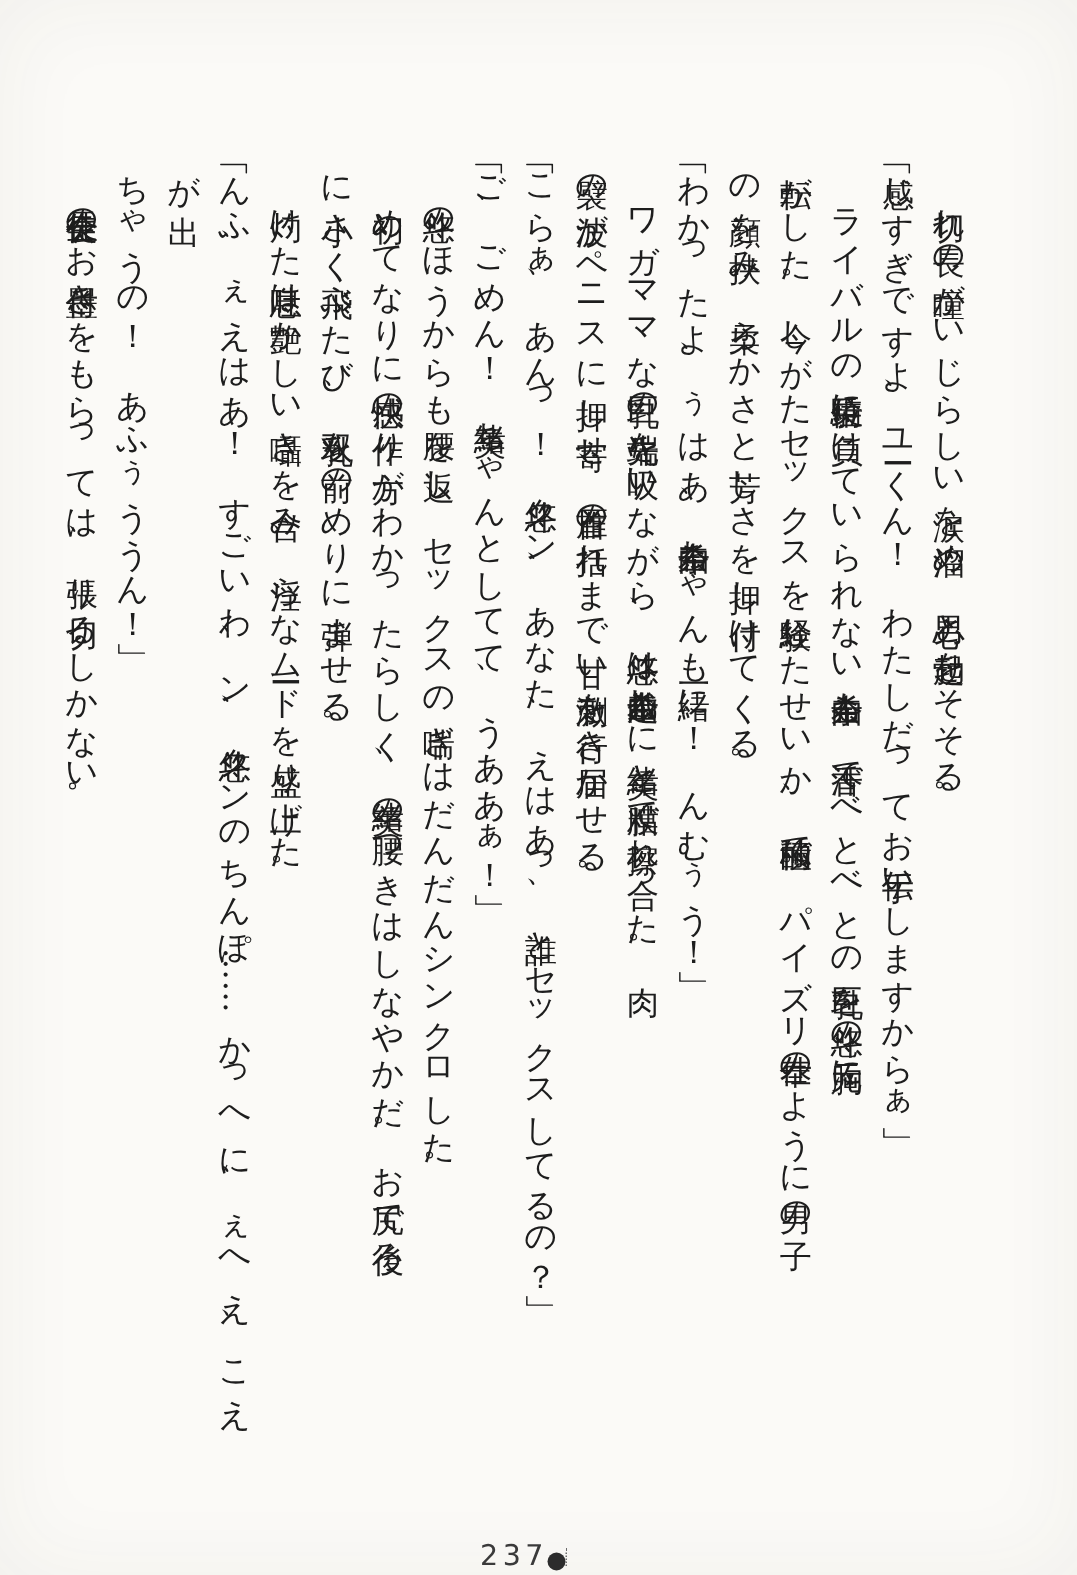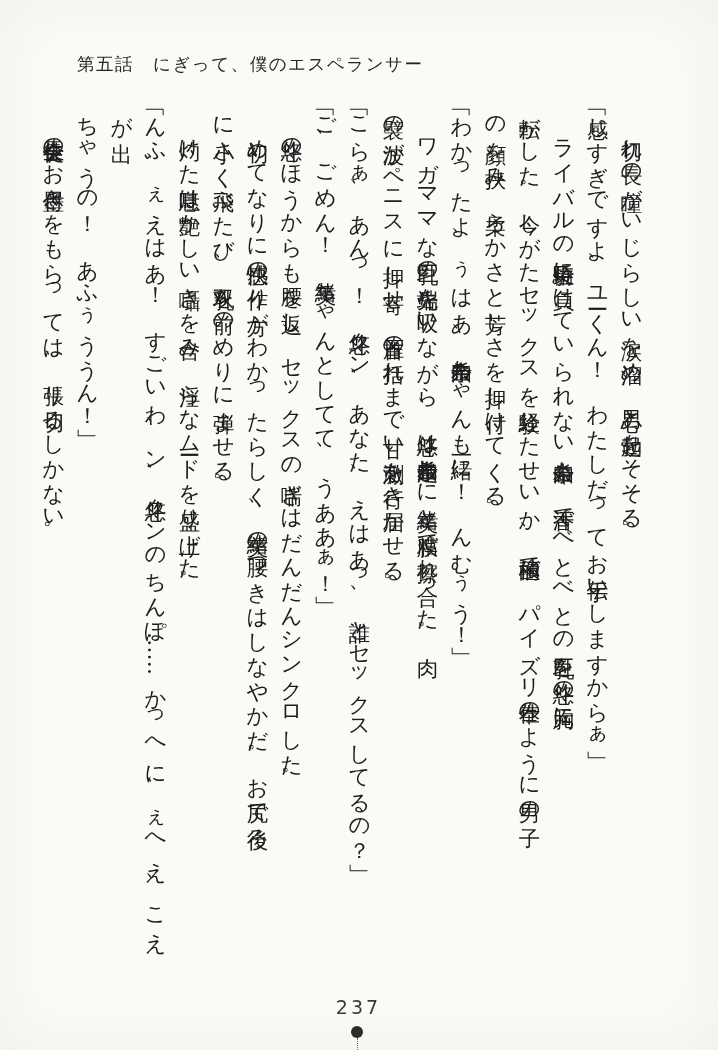--- a/index.html
+++ b/index.html
@@ -75,7 +75,6 @@
 
 <div class="page">
 
-  <div class="running-header">第五話　にぎって、僕のエスペランサー</div>
 
   <div class="text-body">
       <p class="column">　切れ長の瞳がいじらしい涙を溜め、男心と勃起をそそる。</p>

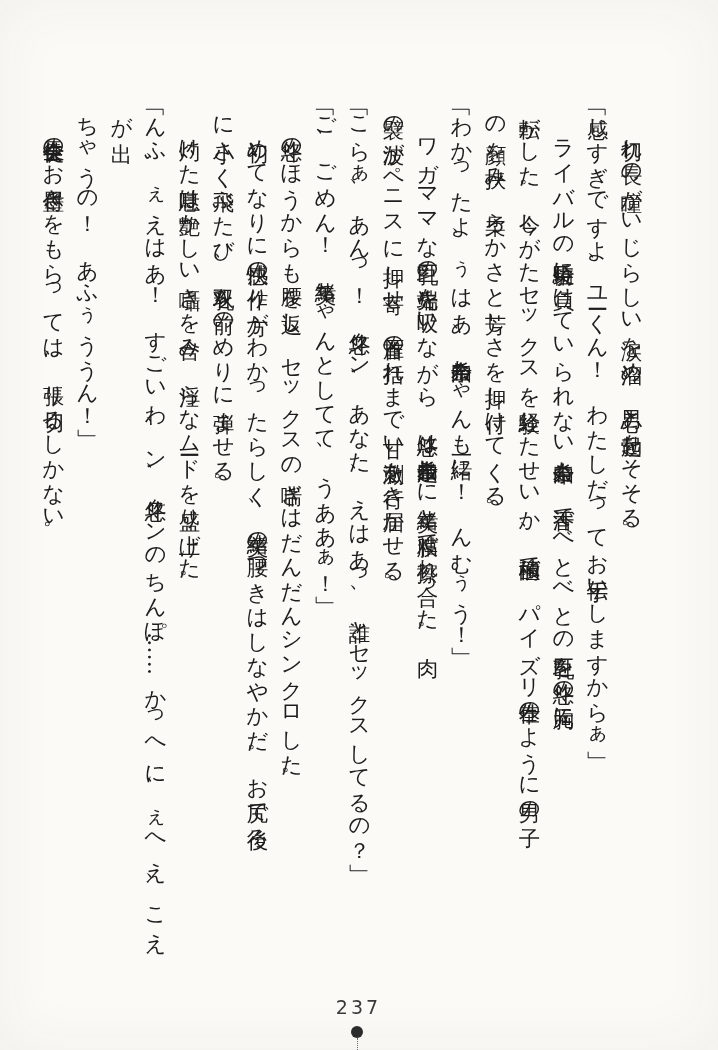--- a/index.html
+++ b/index.html
@@ -48,7 +48,7 @@
     position:absolute;
     left:357px;bottom:0;
     transform:translateX(-50%);
-    display:flex;flex-direction:column;align-items:center;
+    display:flex;flex-direction:row;align-items:center;
     width:80px;
   }
   .page-number{

